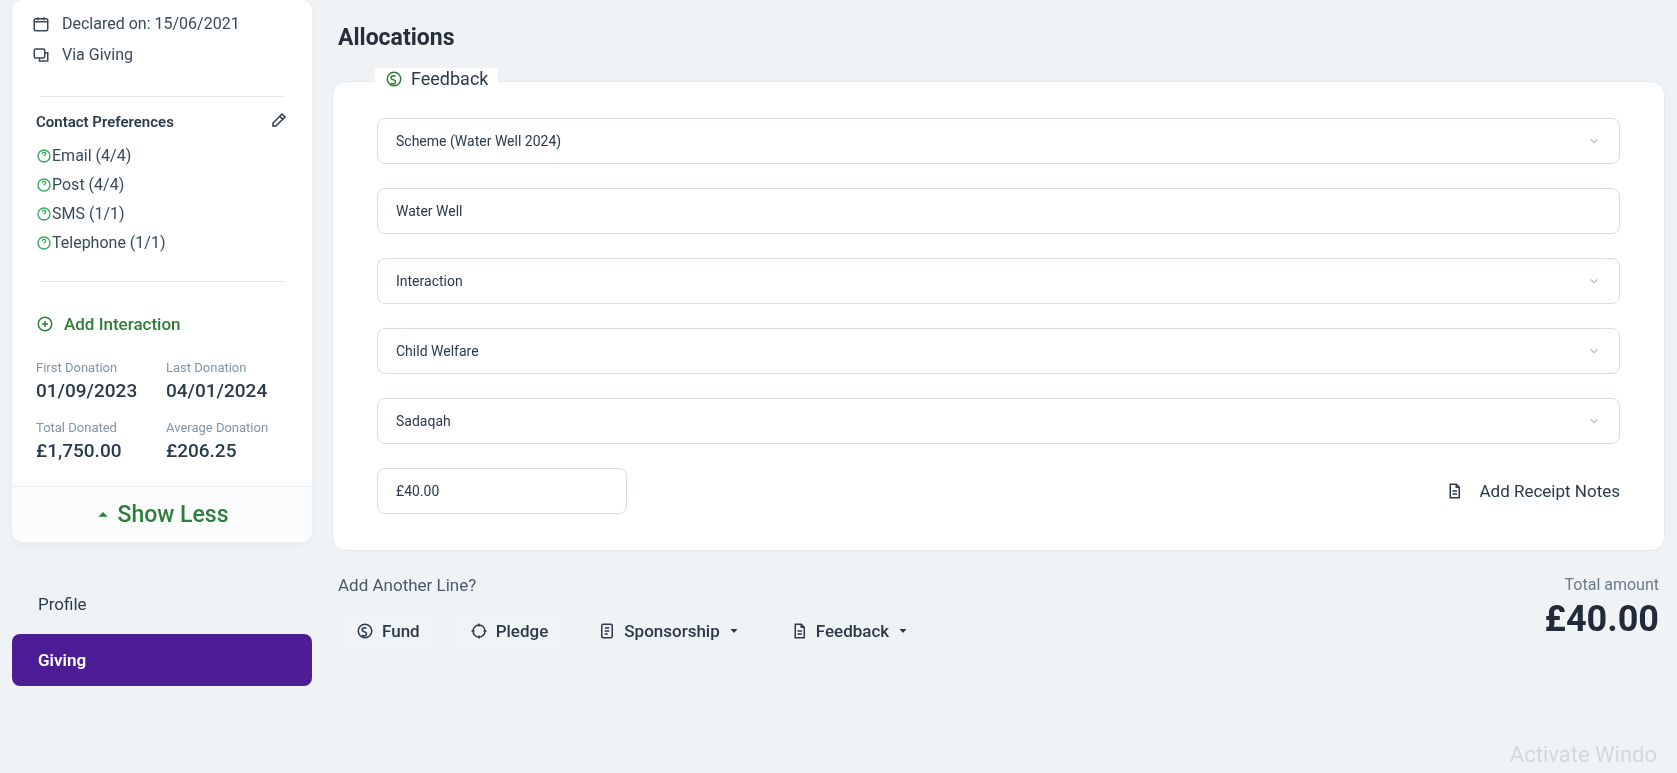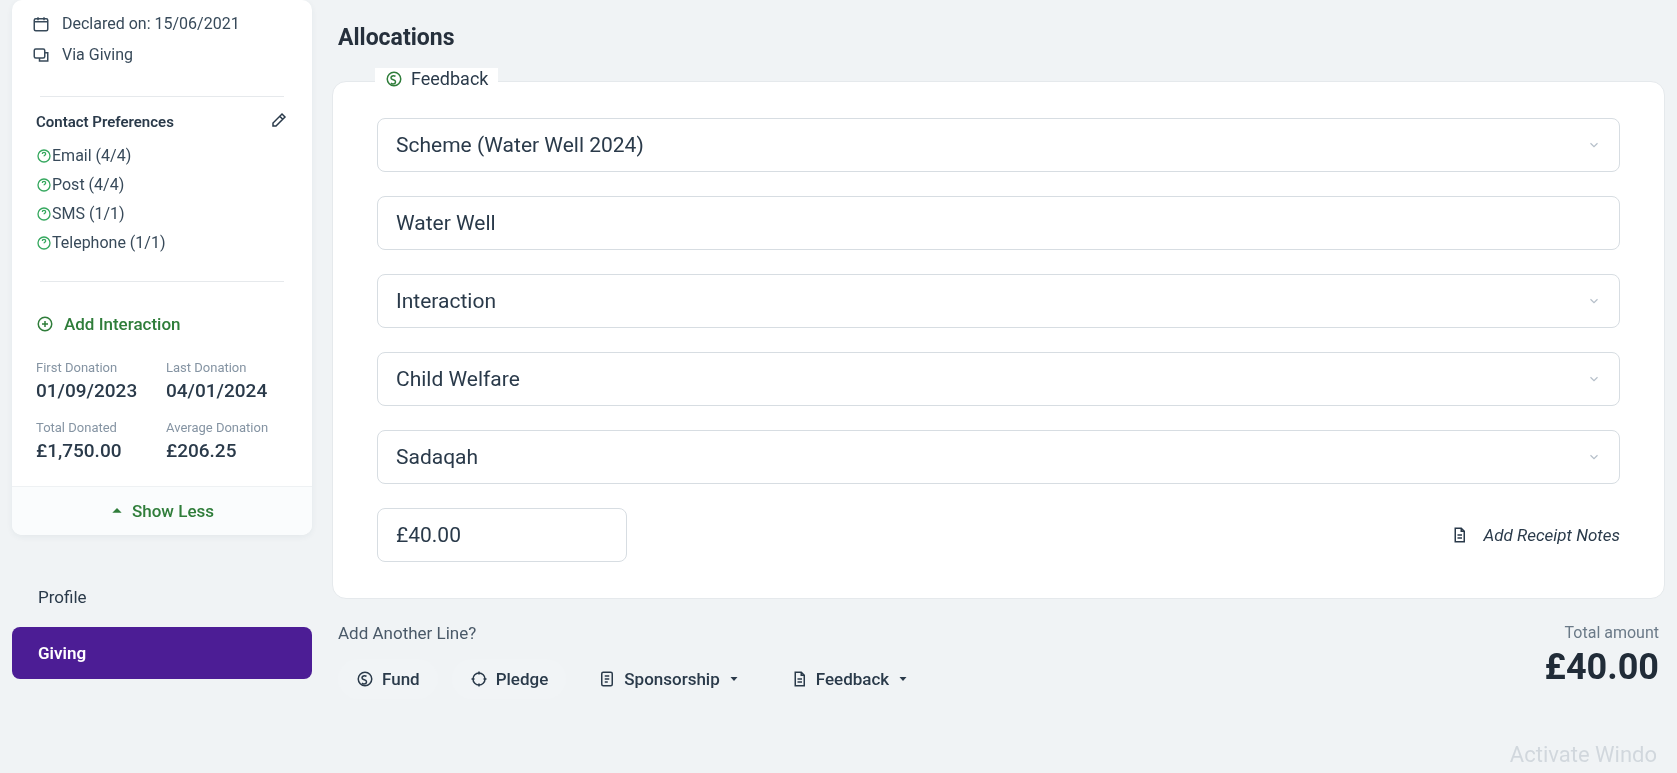--- a/index.html
+++ b/index.html
@@ -43,7 +43,7 @@
   .legend { position:absolute; top:-14px; left:42px; background:#fff; padding:0 10px; display:flex; align-items:center; gap:8px; font-size:18px; color:#2a3a4a; }
   .legend .ico { color:#2f7d3a; }
 
-  .sel, .inp { width:100%; background:#fff; border:1px solid #d7dde2; border-radius:8px; padding: 14px 18px; font-size:21px; color:#2a3a4a; display:flex; align-items:center; justify-content:space-between; cursor:pointer; }
+  .sel, .inp { width:100%; background:#fff; border:1px solid #d7dde2; border-radius:8px; padding: 14px 18px; font-size:14px; color:#2a3a4a; display:flex; align-items:center; justify-content:space-between; cursor:pointer; }
   .inp { cursor:text; }
   .sel + .sel, .sel + .inp, .inp + .sel, .inp + .inp { margin-top: 24px; }
   .chev { color:#b5bfc9; }

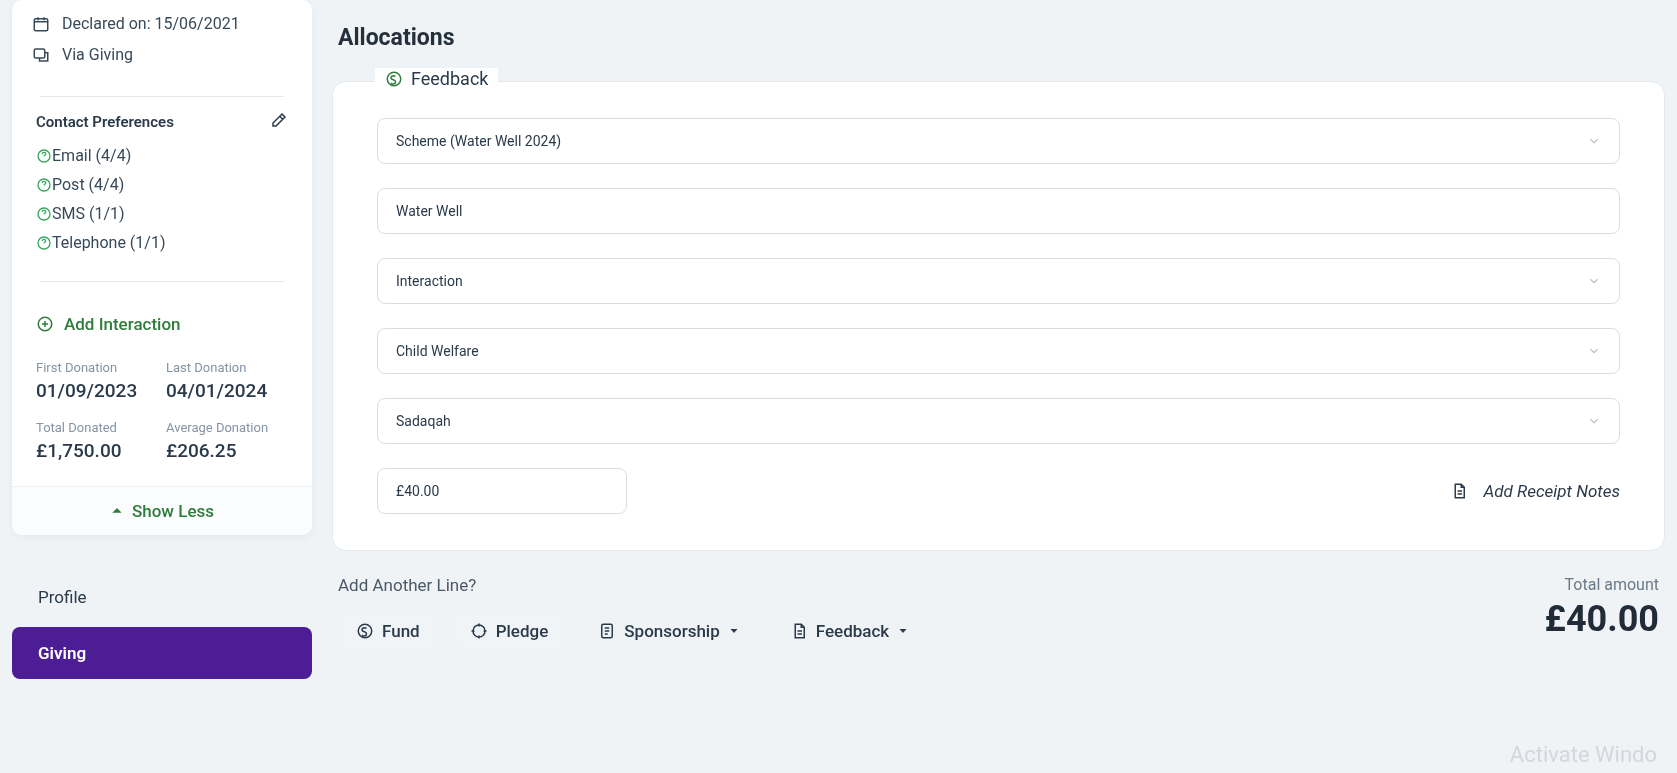--- a/index.html
+++ b/index.html
@@ -49,7 +49,7 @@
   .chev { color:#b5bfc9; }
   .row-bottom { display:flex; align-items:center; justify-content:space-between; margin-top:24px; }
   .amount-inp { width: 250px; }
-  .receipt-notes { display:flex; align-items:center; gap:16px; font-size:17px; color:#2a3a4a; cursor:pointer;font-style:italic; }
+  .receipt-notes { display:flex; align-items:center; gap:16px; font-size:17px; color:#2a3a4a; cursor:pointer; }
 
   .bottom-bar { display:flex; align-items:flex-start; justify-content:space-between; padding: 0 6px; }
   .add-line-lbl { font-size:17px; color:#4a5968; margin-bottom:16px; }

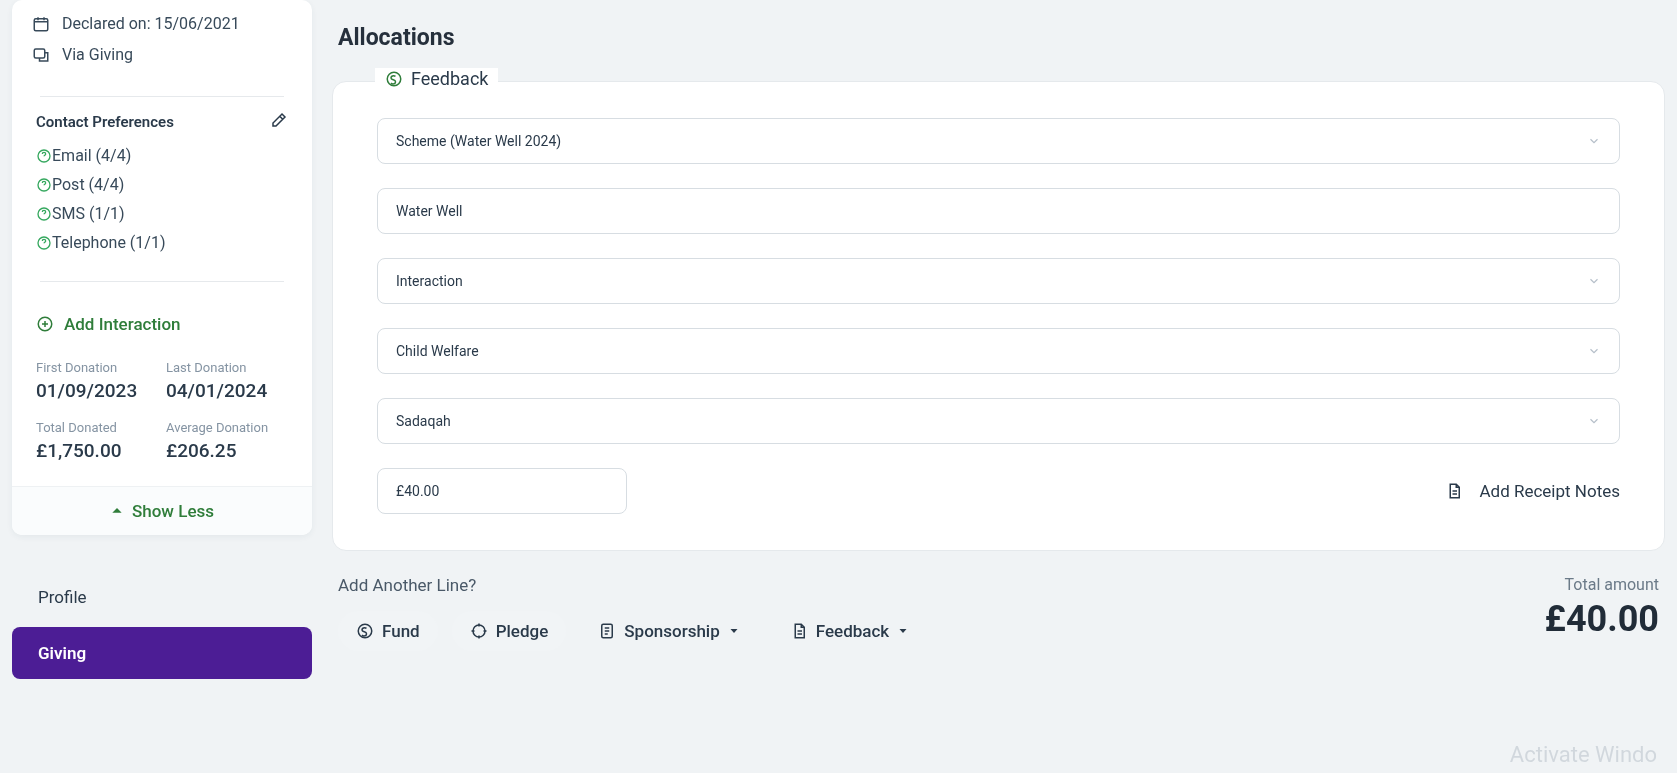--- a/index.html
+++ b/index.html
@@ -29,7 +29,7 @@
   .stat-lbl { font-size:13px; color:#8594a3; margin-bottom:4px; }
   .stat-val { font-size:19px; color:#2a3a4a; font-weight:500; }
 
-  .show-less { display:flex; align-items:center; justify-content:center; gap:8px; padding:14px 0; color:#2f7d3a; font-size:17px; font-weight:500; cursor:pointer; border-top:1px solid #eef1f3; background:#fafcfd; }
+  .show-less { display:flex; align-items:center; justify-content:center; gap:8px; padding:14px 0; color:#2f7d3a; font-size:23px; font-weight:500; cursor:pointer; border-top:1px solid #eef1f3; background:#fafcfd; }
 
   .nav { margin-top: 36px; }
   .nav-item { padding: 16px 26px; font-size:17px; color:#2a3a4a; cursor:pointer; border-radius:8px; margin-bottom:4px;}

